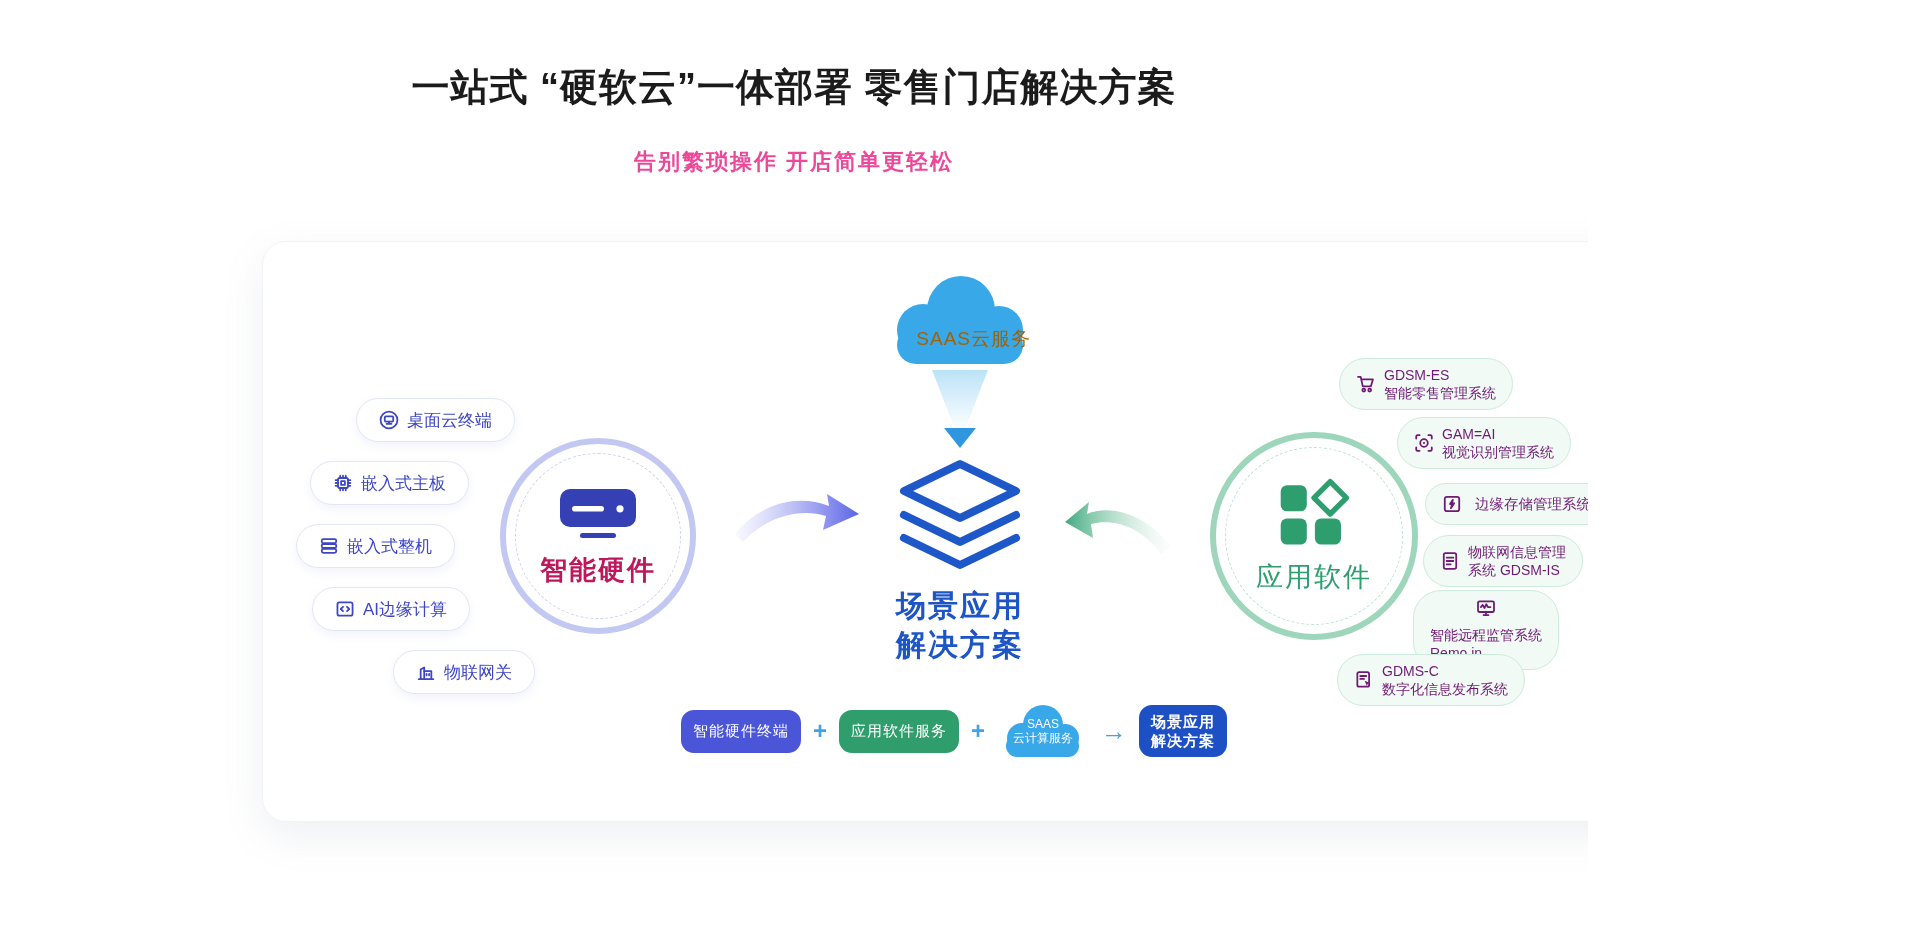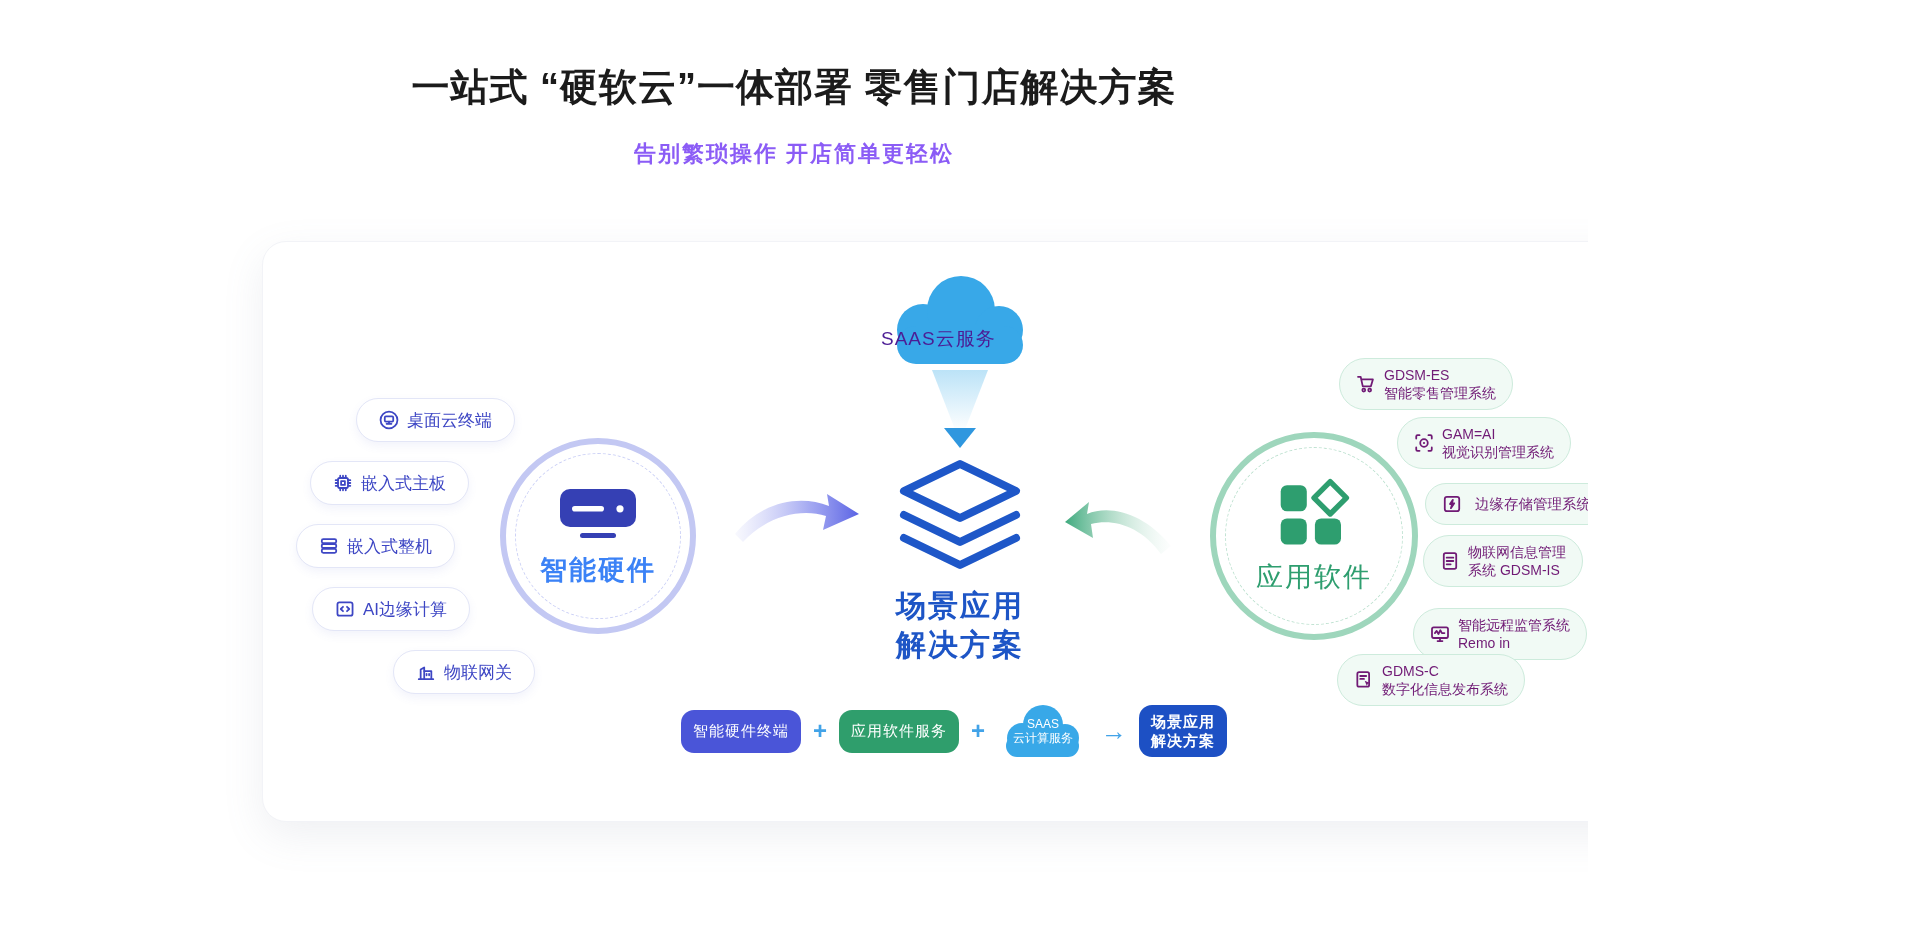--- a/index.html
+++ b/index.html
@@ -10,7 +10,7 @@
   
   .header { text-align:center; padding-top:62px; }
   .title { font-size:38px; font-weight:700; color:#1b1b1b; letter-spacing:1px; }
-  .subtitle { margin-top:26px; font-size:22px; font-weight:600; color:#8b5cf6; letter-spacing:2px; }
+  .subtitle { margin-top:34px; font-size:22px; font-weight:600; color:#ec4899; letter-spacing:2px; }
 
   
   .card { position:absolute; left:262px; top:241px; width:1396px; height:581px;

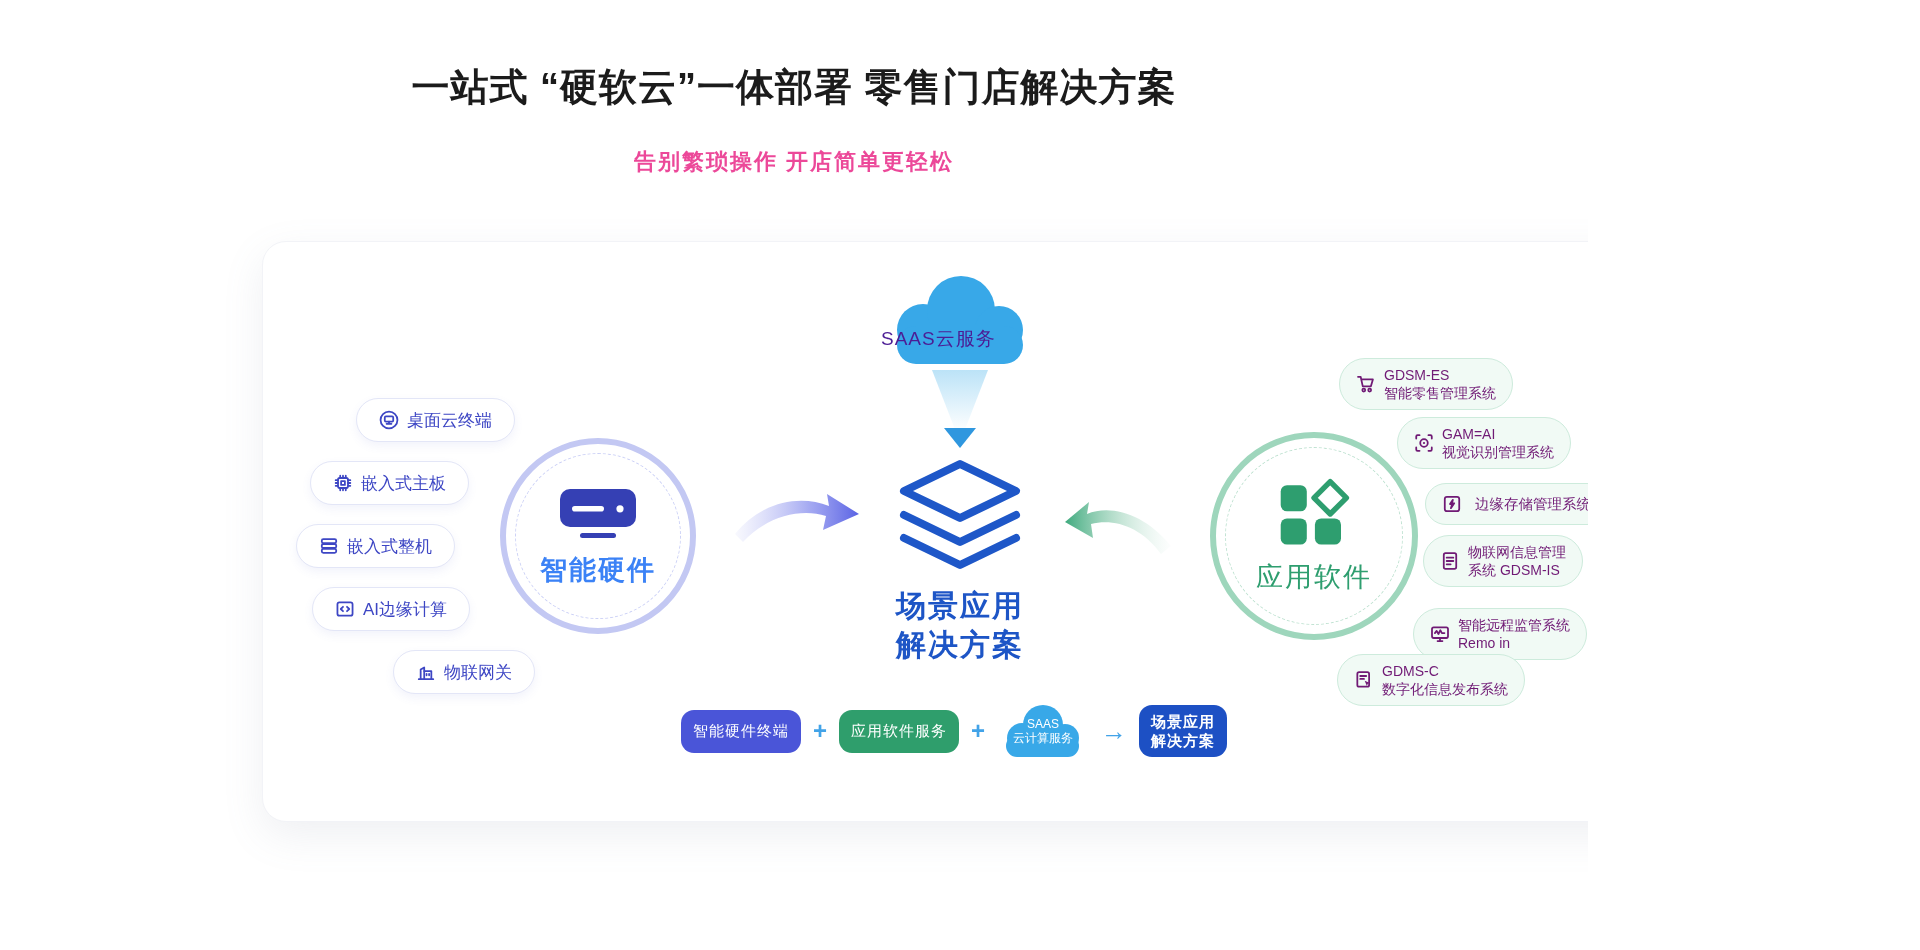--- a/index.html
+++ b/index.html
@@ -20,8 +20,8 @@
   
   .big-cloud { position:absolute; left:618px; top:26px; width:158px; height:104px; }
   .big-cloud svg { position:absolute; inset:0; }
-  .big-cloud .cloud-label { position:absolute; left:0; right:8px; top:58px; text-align:left;
-          color:#4c1d95; font-size:19px; font-weight:500; letter-spacing:1px; }
+  .big-cloud .cloud-label { position:absolute; left:0; right:8px; top:58px; text-align:right;
+          color:#a16207; font-size:19px; font-weight:500; letter-spacing:1px; }
 
   
   .funnel { position:absolute; left:655px; top:128px; }

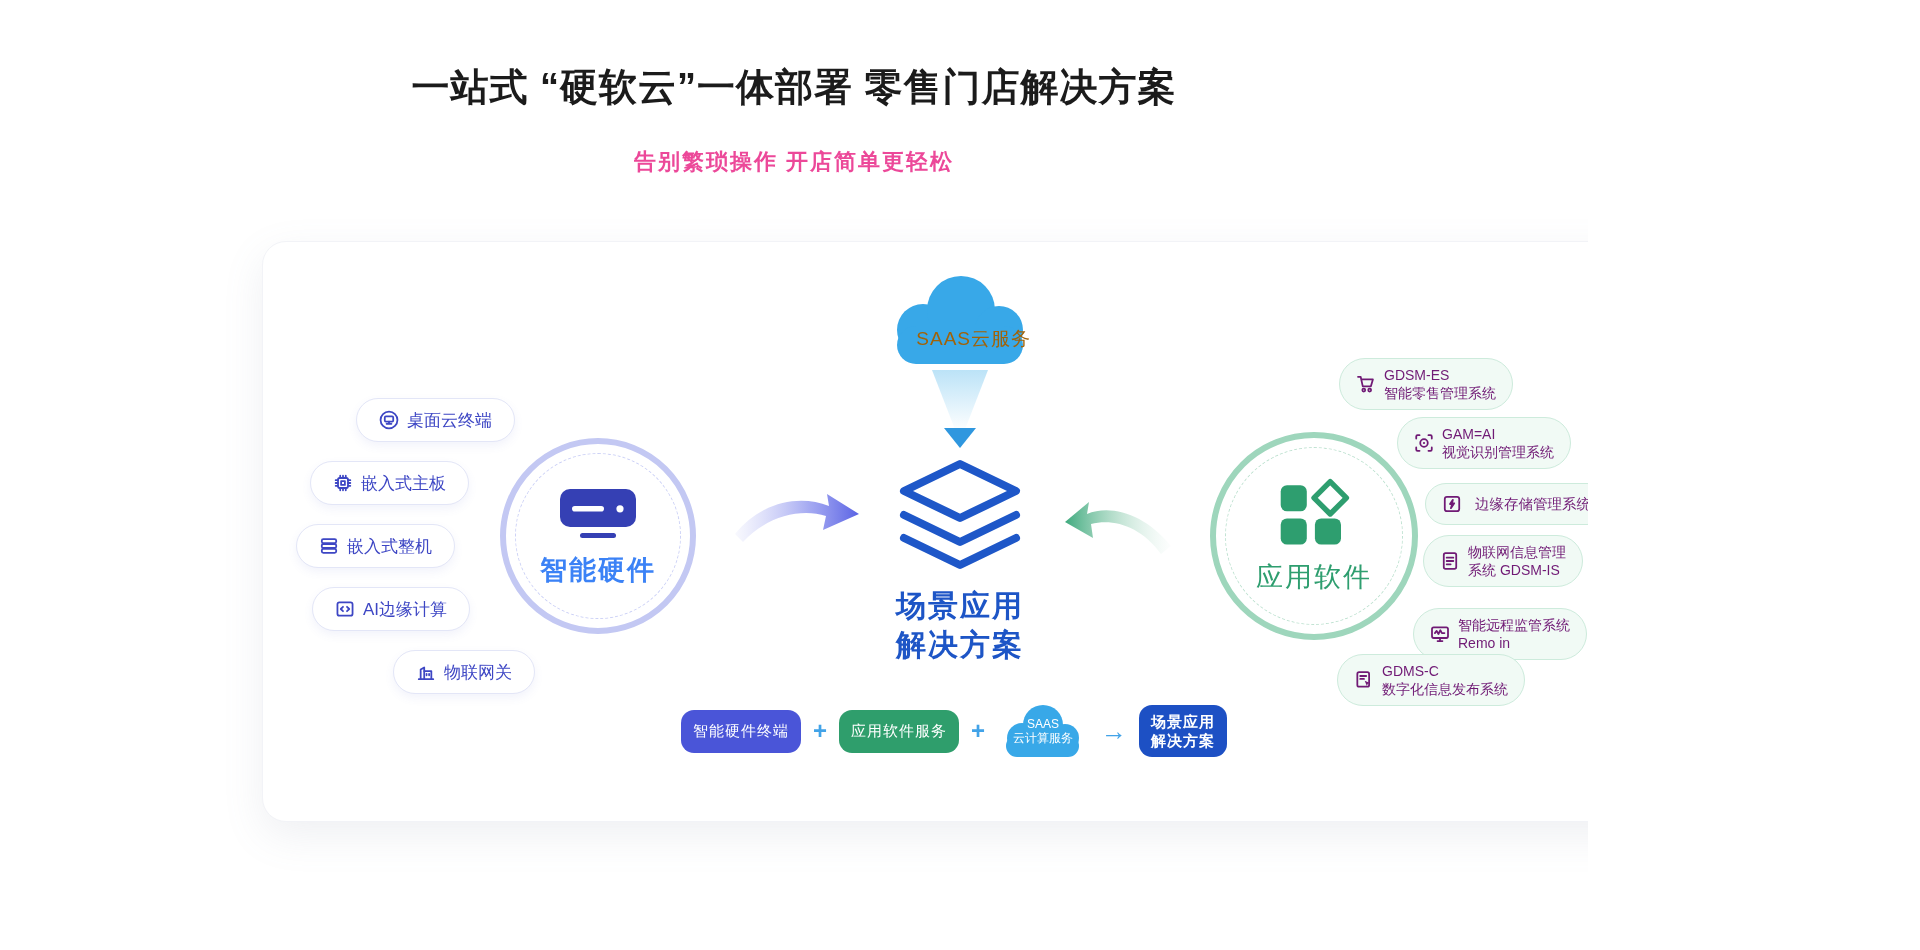--- a/index.html
+++ b/index.html
@@ -37,7 +37,7 @@
   .hub .ring-dashed { position:absolute; inset:9px; border-radius:50%; pointer-events:none; }
   .hub-left { left:237px; top:196px; width:196px; height:196px; border:6px solid #c3c8f3; }
   .hub-left .ring-dashed { border:1px dashed #ccd1f6; }
-  .hub-left .hub-label { color:#3b82f6; font-size:27px; font-weight:800; letter-spacing:2px; }
+  .hub-left .hub-label { color:#be185d; font-size:27px; font-weight:800; letter-spacing:2px; }
   .hub-right { left:947px; top:190px; width:208px; height:208px; border:6px solid #9ed6bc; }
   .hub-right .ring-dashed { border:1px dashed #bfe2d1; }
   .hub-right .hub-label { color:#2e9e6f; font-size:27px; font-weight:400; letter-spacing:2px; }

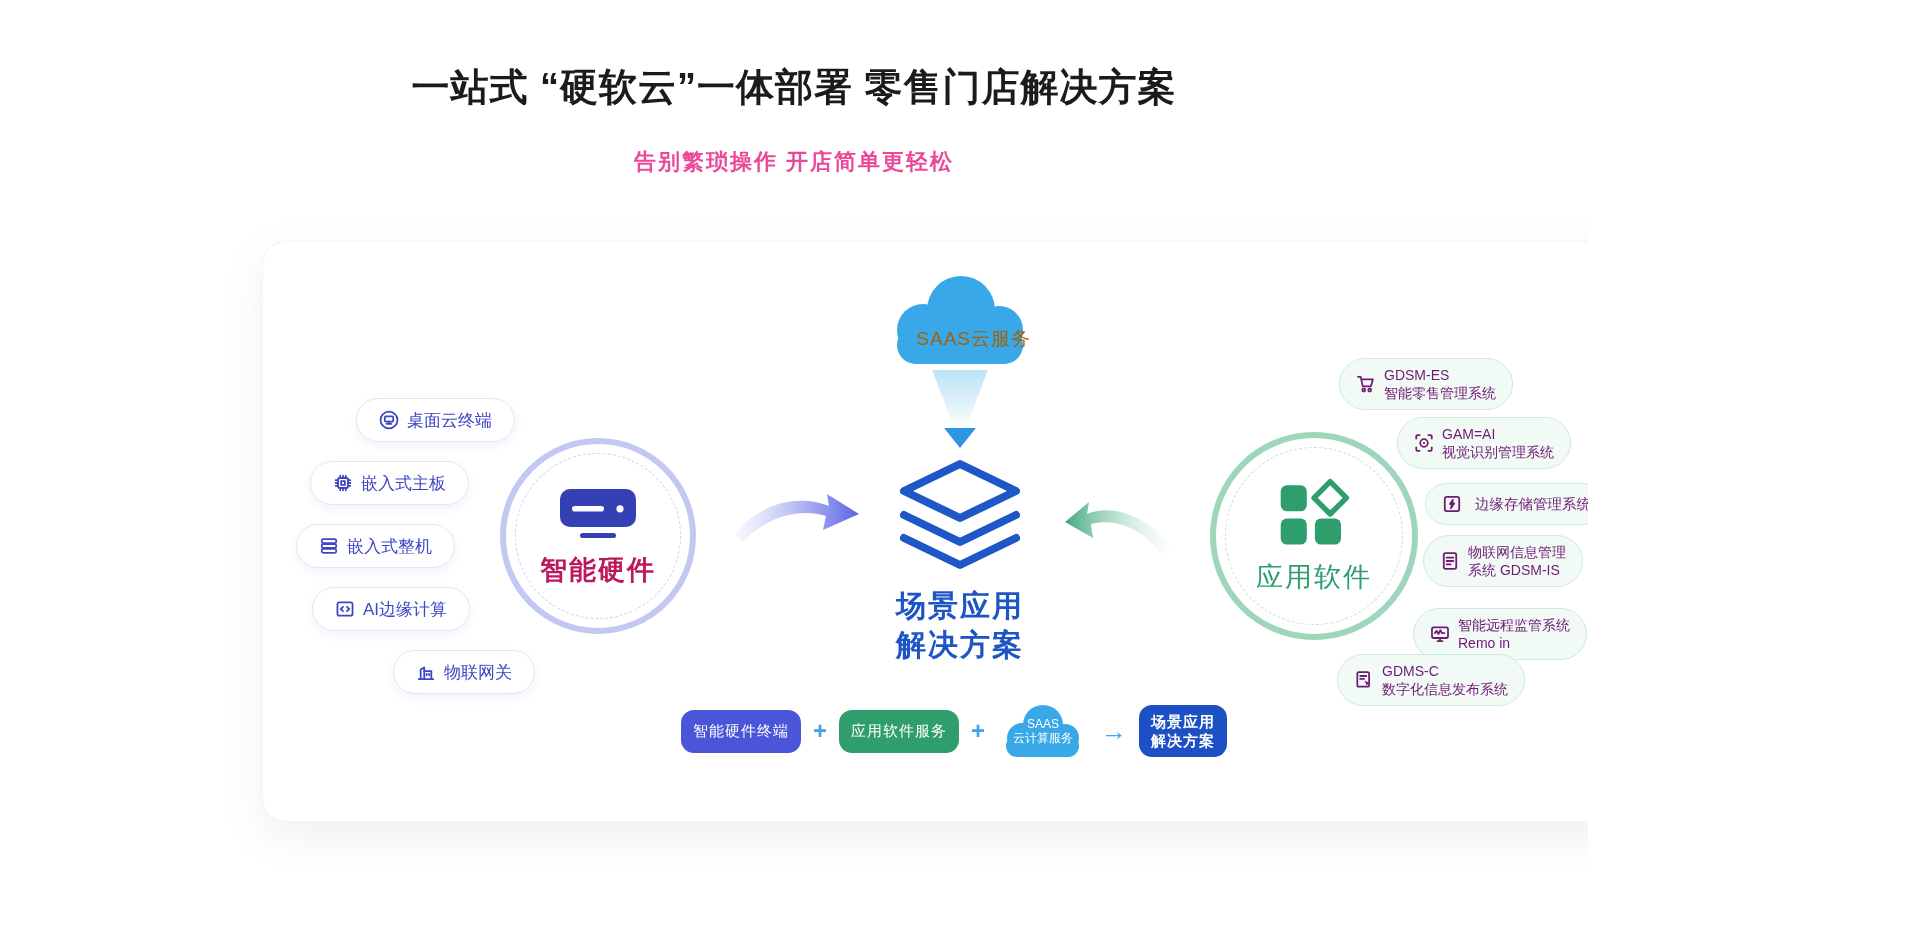--- a/index.html
+++ b/index.html
@@ -231,7 +231,7 @@
       </span>
     </div>
 
-    <div class="pill pill-right" style="left:1150px; top:366px;">
+    <div class="pill pill-right" style="left:1150px; top:348px;flex-direction:column;">
       <svg class="ic" width="20" height="20" viewBox="0 0 18 18">
         <rect x="1.8" y="3" width="14.4" height="9.6" rx="1.5"></rect>
           <path d="M4.4 8.2l1.6-2 1.6 2.8 1.7-3.4 1.4 2.6h2.3"></path>

